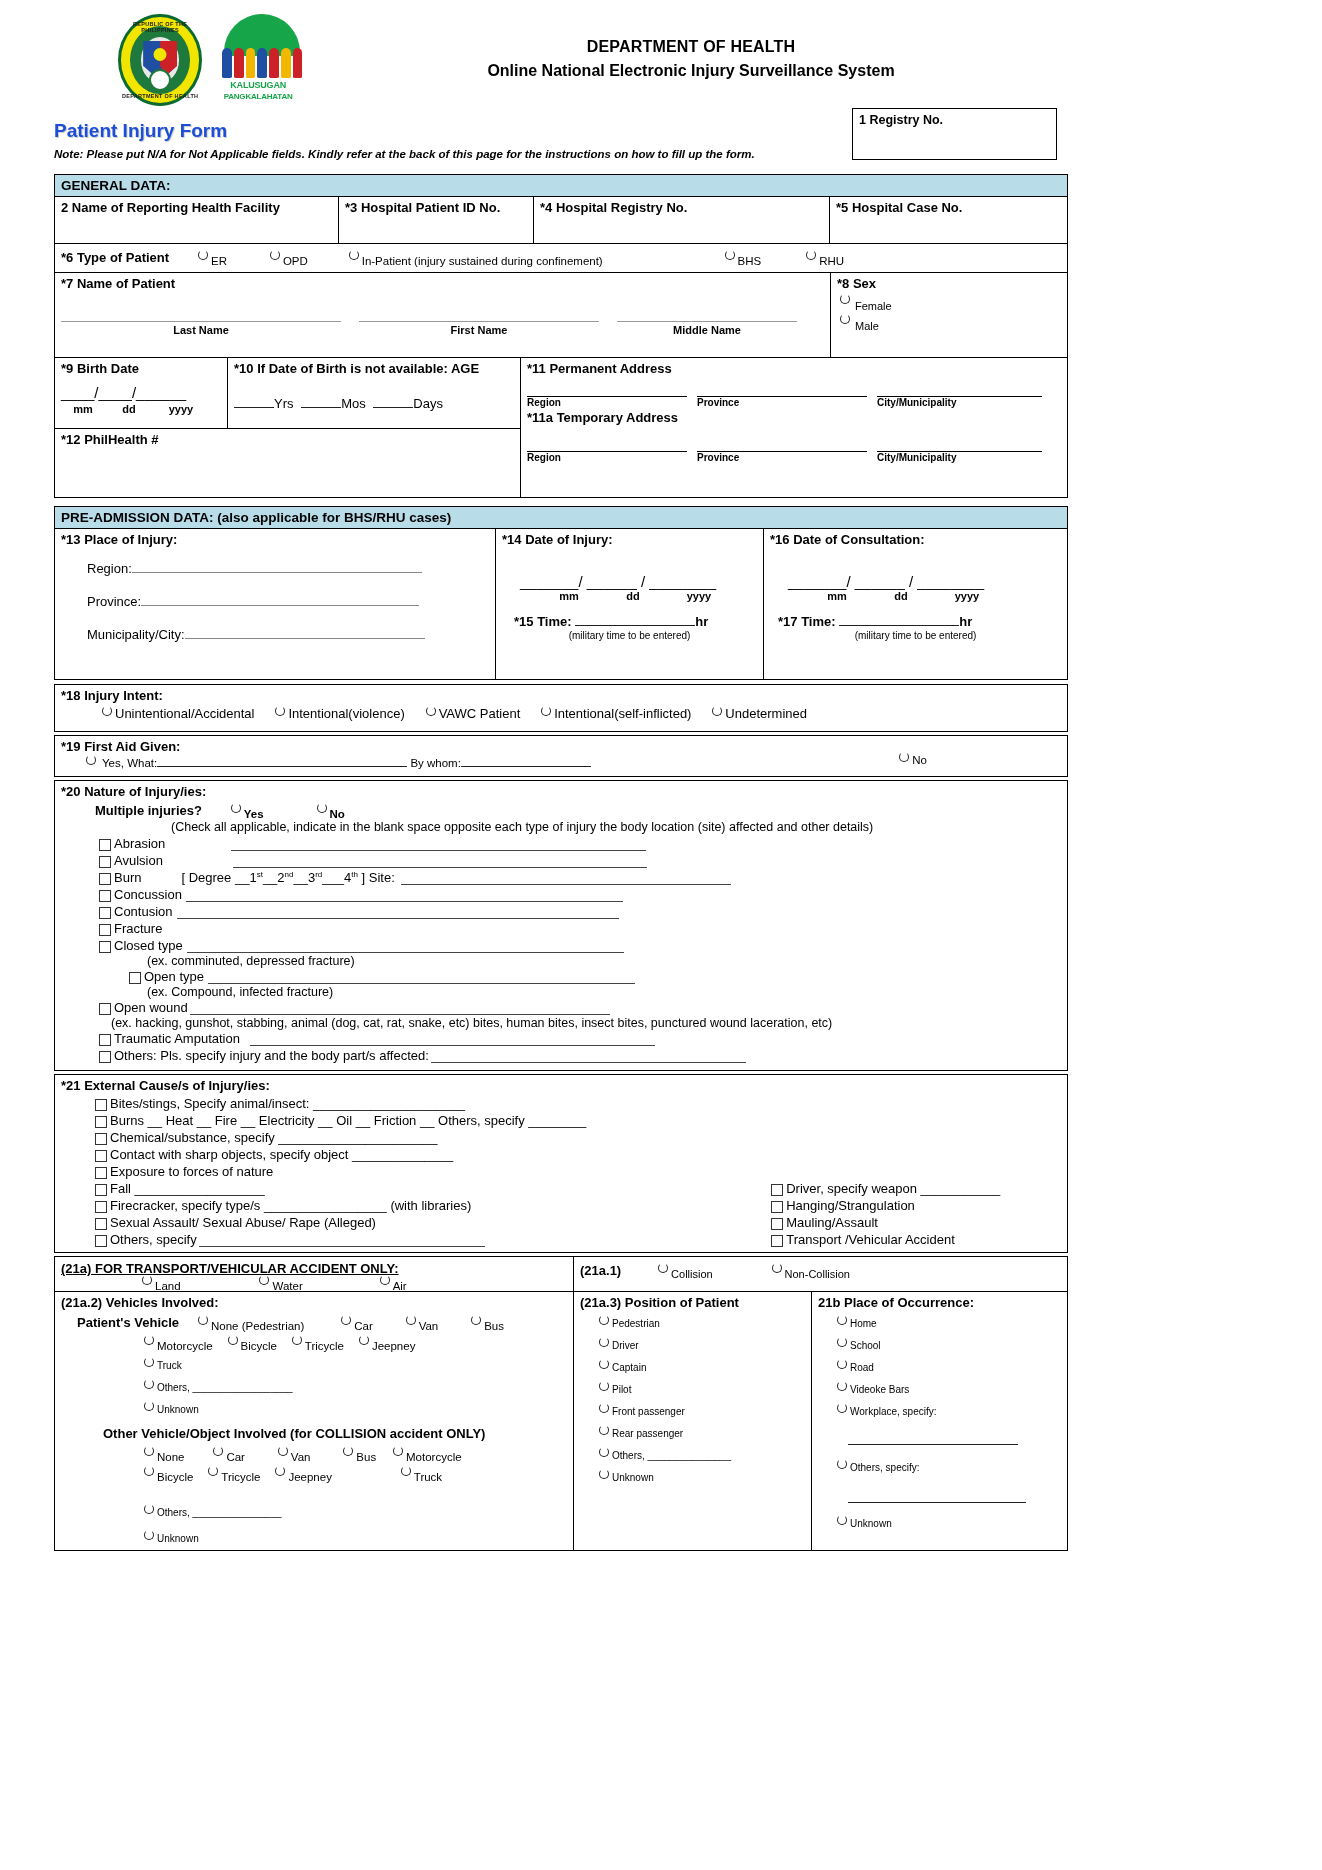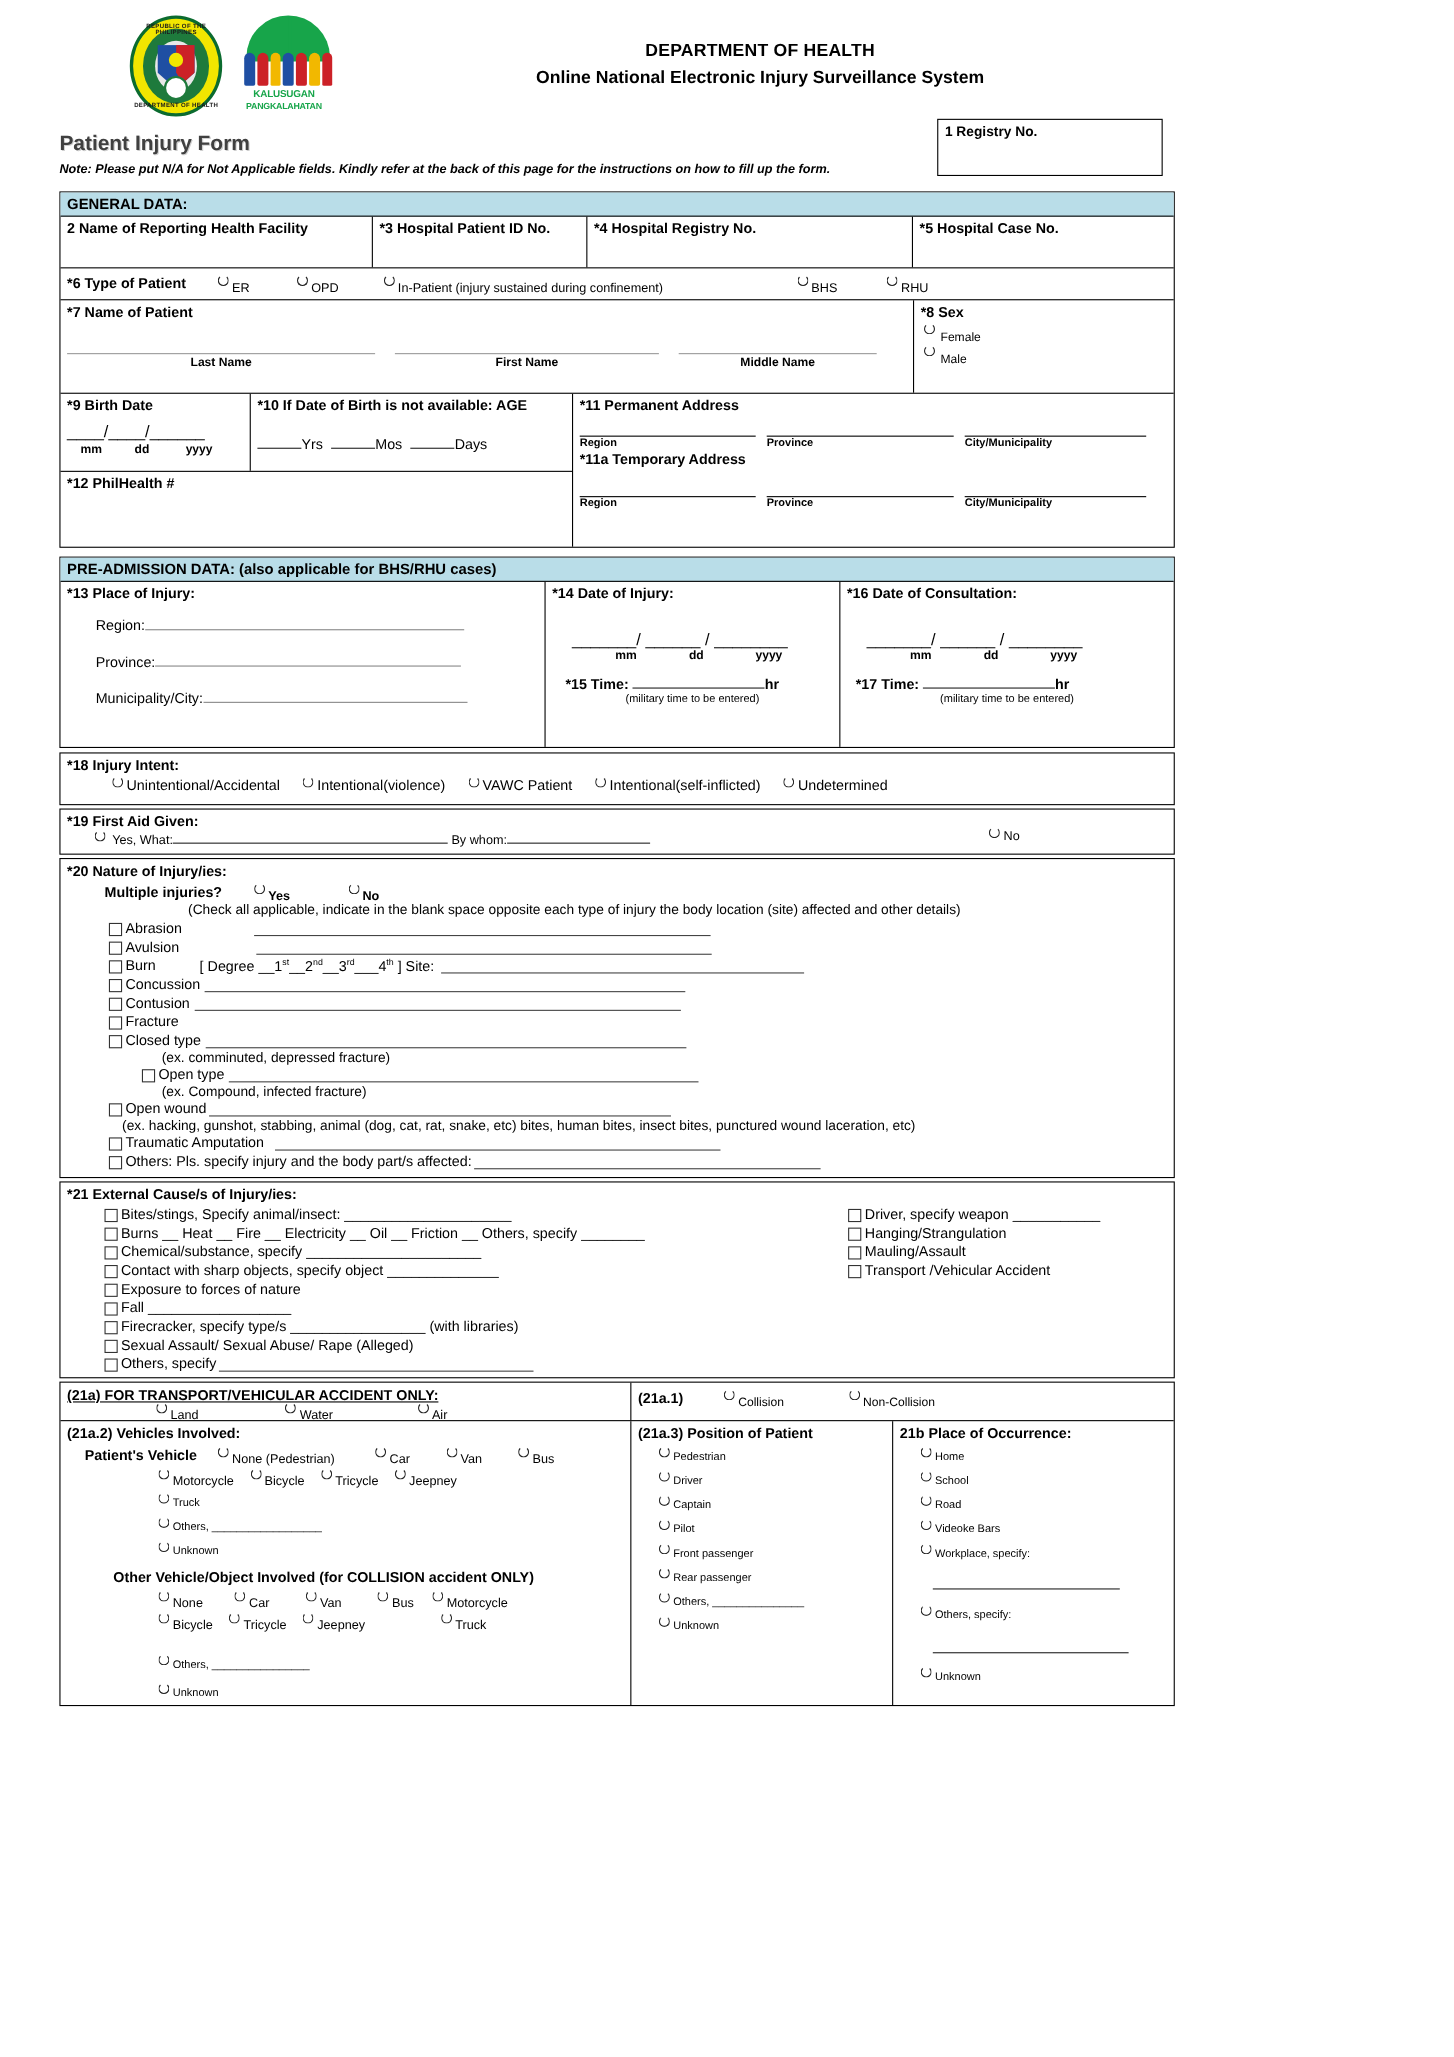--- a/index.html
+++ b/index.html
@@ -50,7 +50,7 @@
   .hdr-titles .t2 { font-weight:bold; font-size:16px; margin-top:6px; }
 
   .titlerow { position:relative; margin-top:10px; padding-left:54px; }
-  .form-title { font-size:19px; font-weight:bold; color:#404040;
+  .form-title { font-size:19px; font-weight:bold; color:#1d4ed8;
                 text-shadow:1px 1px 0 #cfcfcf; }
   .note { font-style:italic; font-weight:bold; font-size:11.5px; margin-top:6px; }
   .regbox { position:absolute; right:265px; top:-12px; width:205px; height:52px;

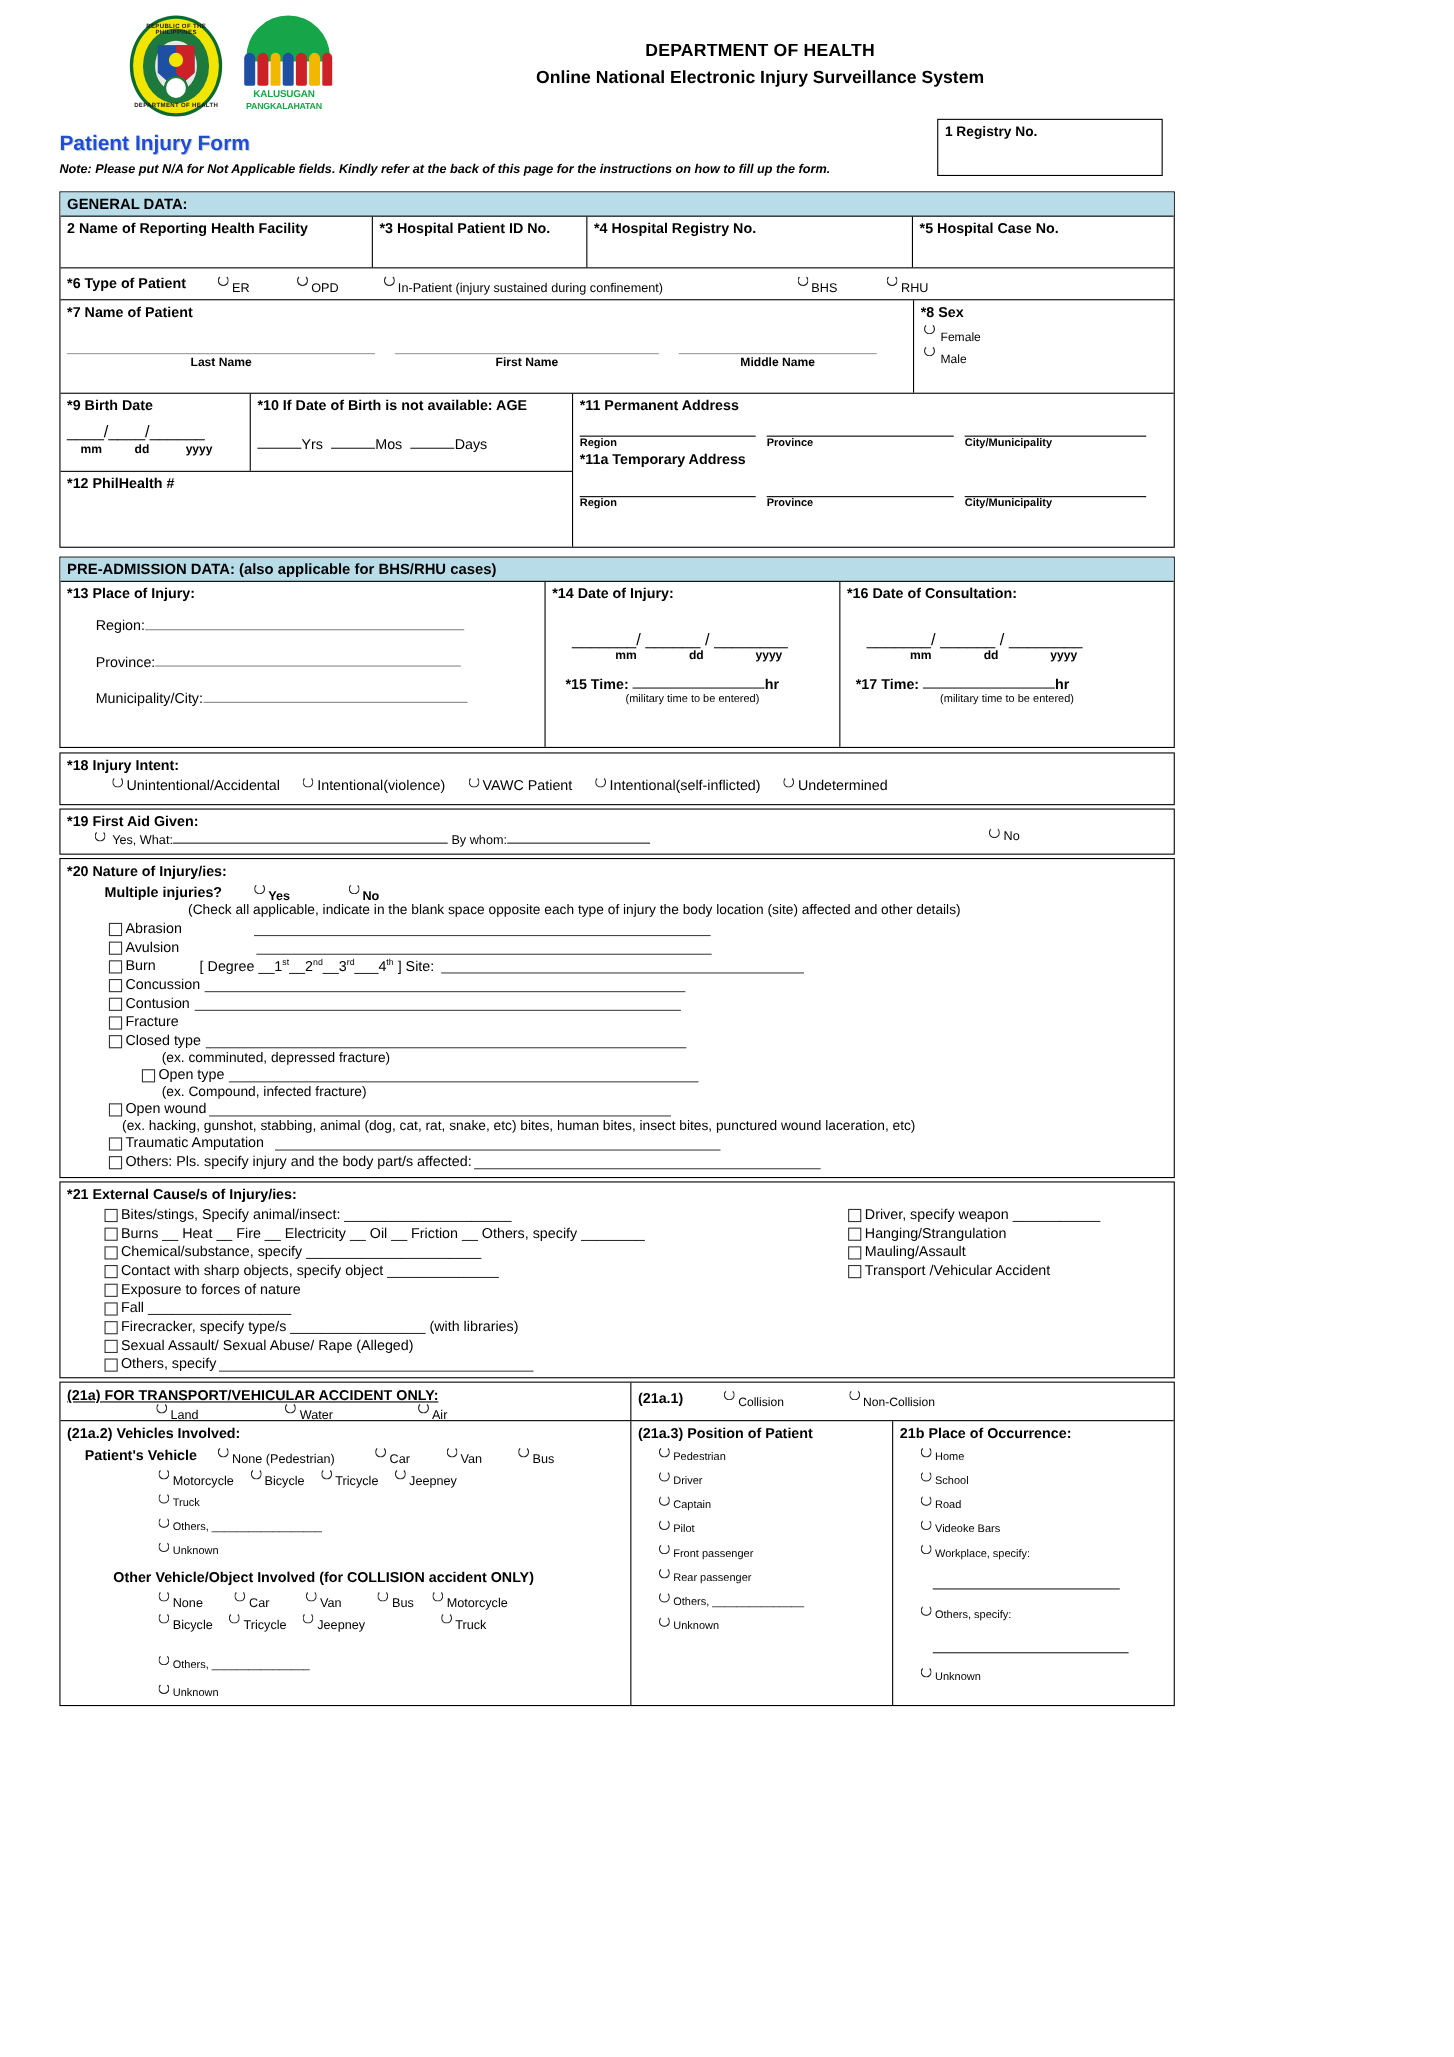--- a/index.html
+++ b/index.html
@@ -94,7 +94,7 @@
   .ckrow .txt { white-space:nowrap; }
   .ckrow .fill { flex:1; border-bottom:1.2px solid #444; height:13px; margin-left:6px; }
 
-  .two { display:flex; }
+  .two { display:flex;align-items:flex-end; }
   .colL { width:calc(100% - 300px); }
   .colR { width:300px; }
 

